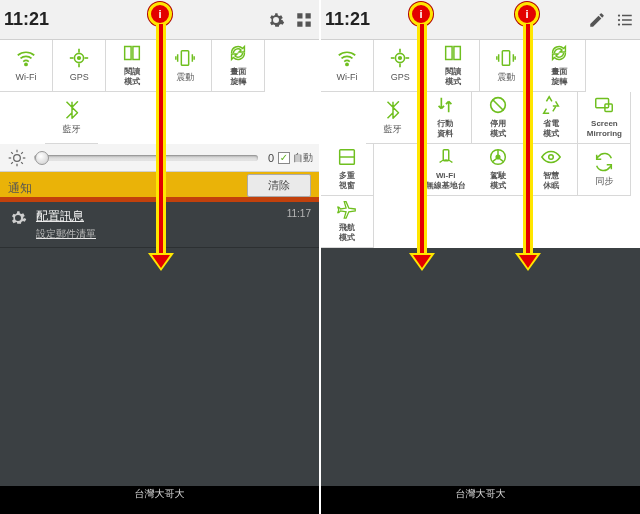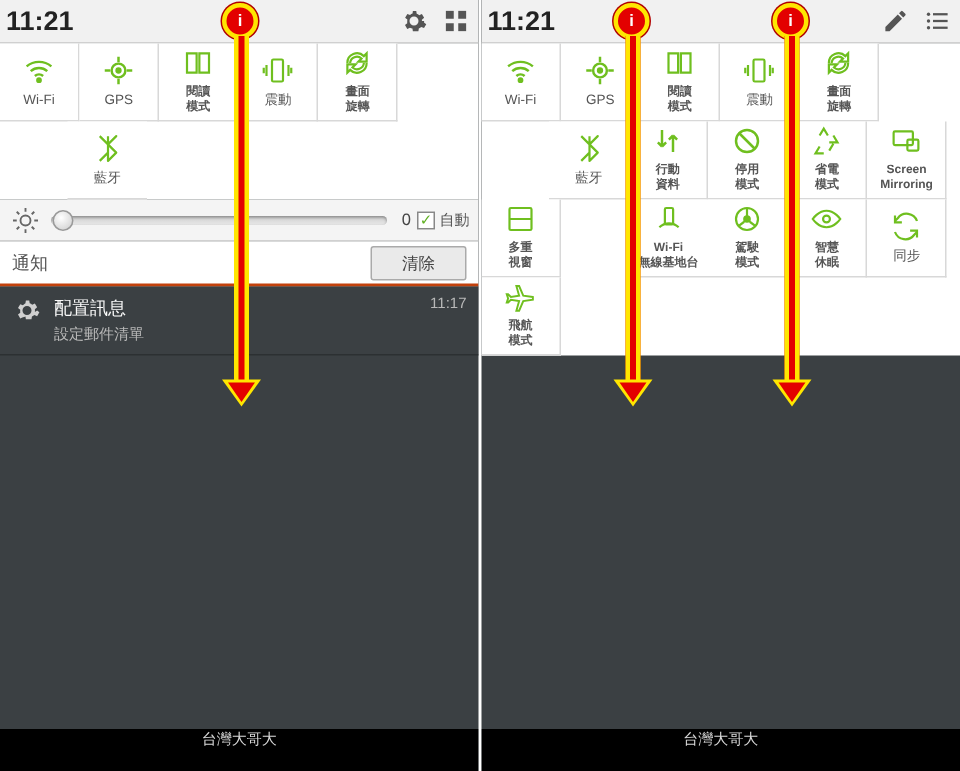--- a/index.html
+++ b/index.html
@@ -23,7 +23,7 @@
 
   
   .statusbar {
-    height: 29px;
+    height: 40px;
     background: #f1f1f1;
     display: flex;
     align-items: center;

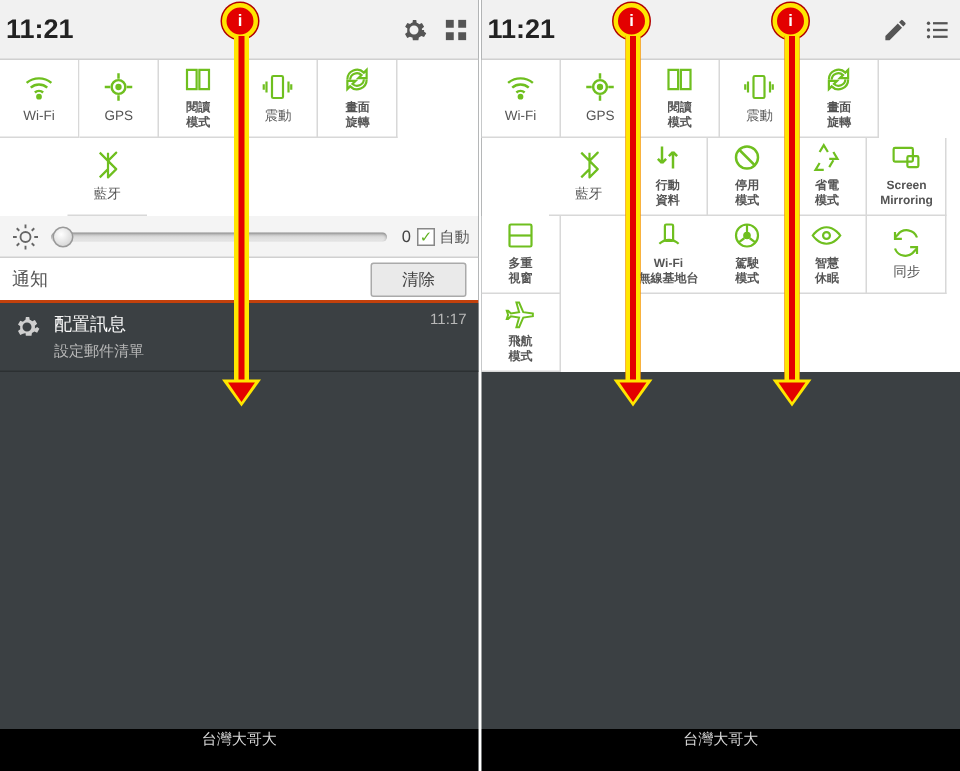--- a/index.html
+++ b/index.html
@@ -95,11 +95,11 @@
 
   .subhead {
     height: 30px;
-    background: #ffffff;
-    display: flex;
-    align-items: center;
+    background: #eab308;
+    display: flex;
+    align-items: flex-end;
     padding: 0 8px;
-    border-bottom: 2px solid #c2410c;
+    border-bottom: 5px solid #c2410c;
   }
   .subhead .title { font-size: 12px; color: #555; flex:1;}
   .subhead .clearbtn {

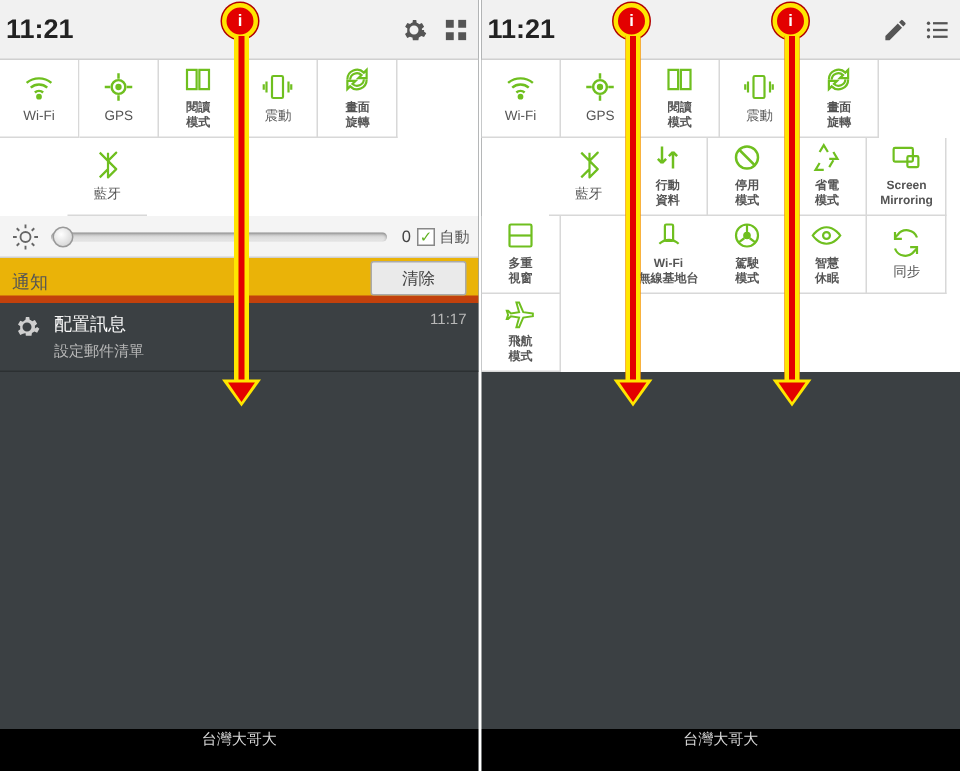--- a/index.html
+++ b/index.html
@@ -119,7 +119,7 @@
     color: #e8e8e8;
   }
   .notif .nicon { width: 20px; height:20px; display:flex; align-items:center; justify-content:center; margin-right:8px; color:#cfcfcf;}
-  .notif .ntext { flex:1; }
+  .notif .ntext { flex:1;text-decoration:underline; }
   .notif .ntitle { font-size: 12px; color:#fafafa;}
   .notif .nsub { font-size: 10px; color:#b8b8b8; margin-top:2px;}
   .notif .ntime { font-size: 10px; color:#b8b8b8;}

